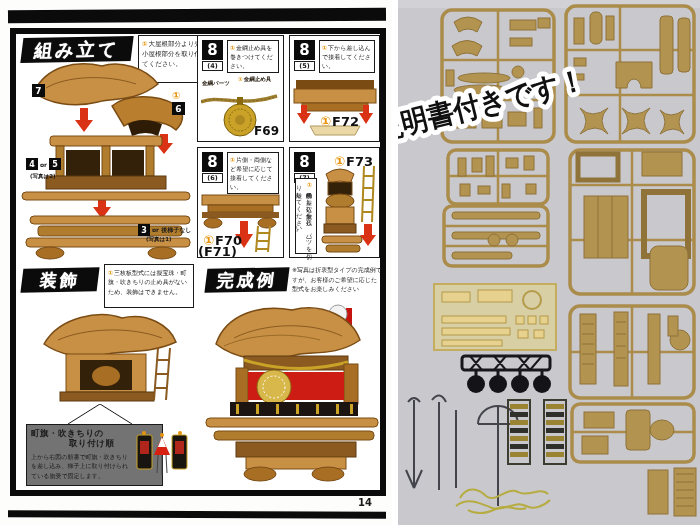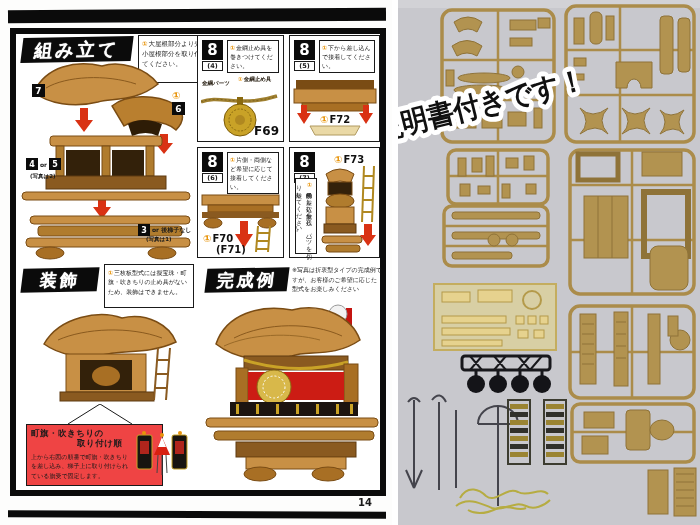--- a/index.html
+++ b/index.html
@@ -17,7 +17,7 @@
   .pnum{position:absolute;left:4px;top:4px;width:21px;height:20px;background:#0b0b0b;color:#fff;font-weight:bold;font-size:15px;display:flex;align-items:center;justify-content:center}
   .psub{position:absolute;left:4px;top:25px;width:21px;height:10px;border:1px solid #1a1a1a;font-size:6.5px;font-weight:bold;display:flex;align-items:center;justify-content:center}
   .pnote{position:absolute;left:29px;top:4px;right:4px;border:1.5px solid #1a1a1a;padding:2px;font-size:6px;line-height:1.5;background:#fff}
-  .part-label{position:absolute;font-weight:bold;font-size:10px;color:#101010;white-space:nowrap}
+  .part-label{position:absolute;font-weight:bold;font-size:13px;color:#101010;white-space:nowrap}
   .small-label{position:absolute;font-size:5.5px;font-weight:bold;color:#20170a;white-space:nowrap}
   .badge{position:absolute;display:flex;align-items:center;justify-content:center;background:#0b0b0b;color:#fff;font-weight:bold;font-size:9px;width:13px;height:13px}
   .badge-row{position:absolute;display:flex;align-items:center;gap:2px;font-size:6px;font-weight:bold;white-space:nowrap}

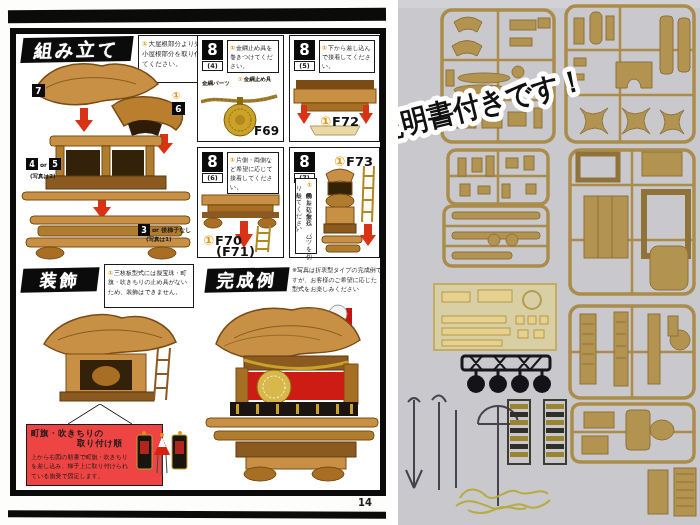--- a/index.html
+++ b/index.html
@@ -135,7 +135,7 @@
       </g>
     </svg>
     <div class="part-label" style="left:5px;top:85px"><span class="marker">①</span><span>F70</span></div>
-    <div class="part-label" style="left:18px;top:96px">(F71)</div>
+    <div class="part-label" style="left:0;top:96px">(F71)</div>
   </div>
 
   <div class="panel" style="left:289px;top:147px;width:91px;height:111px">

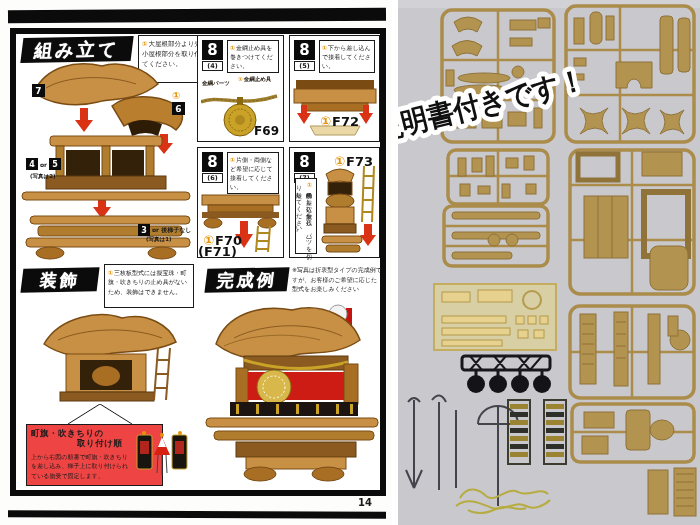--- a/index.html
+++ b/index.html
@@ -24,7 +24,7 @@
   .badge-row .sq{background:#0b0b0b;color:#fff;width:12px;height:12px;display:flex;align-items:center;justify-content:center;font-size:8px}
   .photo-note{position:absolute;font-size:5.5px;font-weight:bold;white-space:nowrap}
   .vnote{position:absolute;writing-mode:vertical-rl;font-size:6px;line-height:1.65;border:1px solid #1a1a1a;padding:2px;background:#fff}
-  #flagbox{position:absolute;left:26px;top:424px;width:137px;height:62px;border:1.5px solid #1a1a1a;background:#ef4444}
+  #flagbox{position:absolute;left:26px;top:424px;width:137px;height:62px;border:1.5px solid #1a1a1a;background:#737373}
   .fb-title{position:absolute;font-size:8.5px;font-weight:bold;letter-spacing:0.5px;white-space:nowrap}
   .fb-body{position:absolute;left:4px;top:27px;width:102px;font-size:6px;line-height:1.55}
   #pagenum{position:absolute;left:350px;top:497px;width:30px;text-align:center;font-size:10px;font-weight:bold}

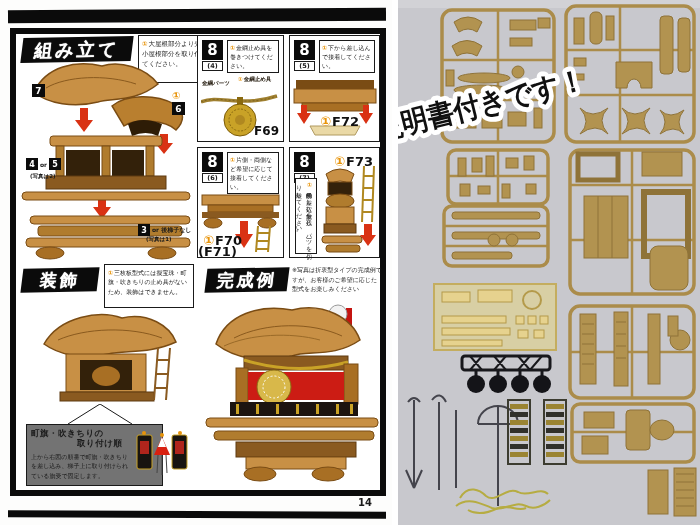--- a/index.html
+++ b/index.html
@@ -187,7 +187,7 @@
   </svg>
   <div id="flagbox">
     <div class="fb-title" style="left:4px;top:3px">町旗・吹きちりの</div>
-    <div class="fb-title" style="left:50px;top:13px">取り付け順</div>
+    <div class="fb-title" style="left:42px;top:13px">取り付け順</div>
     <div class="fb-body">上から右図の順番で町旗・吹きちりを差し込み、梯子上に取り付けられている旗受で固定します。</div>
     <svg class="artsvg" style="left:108px;top:4px" width="54" height="54" viewBox="0 0 54 54">
       <rect x="2" y="6" width="15" height="34" rx="2" fill="#181410" stroke="#c9a227"></rect>

